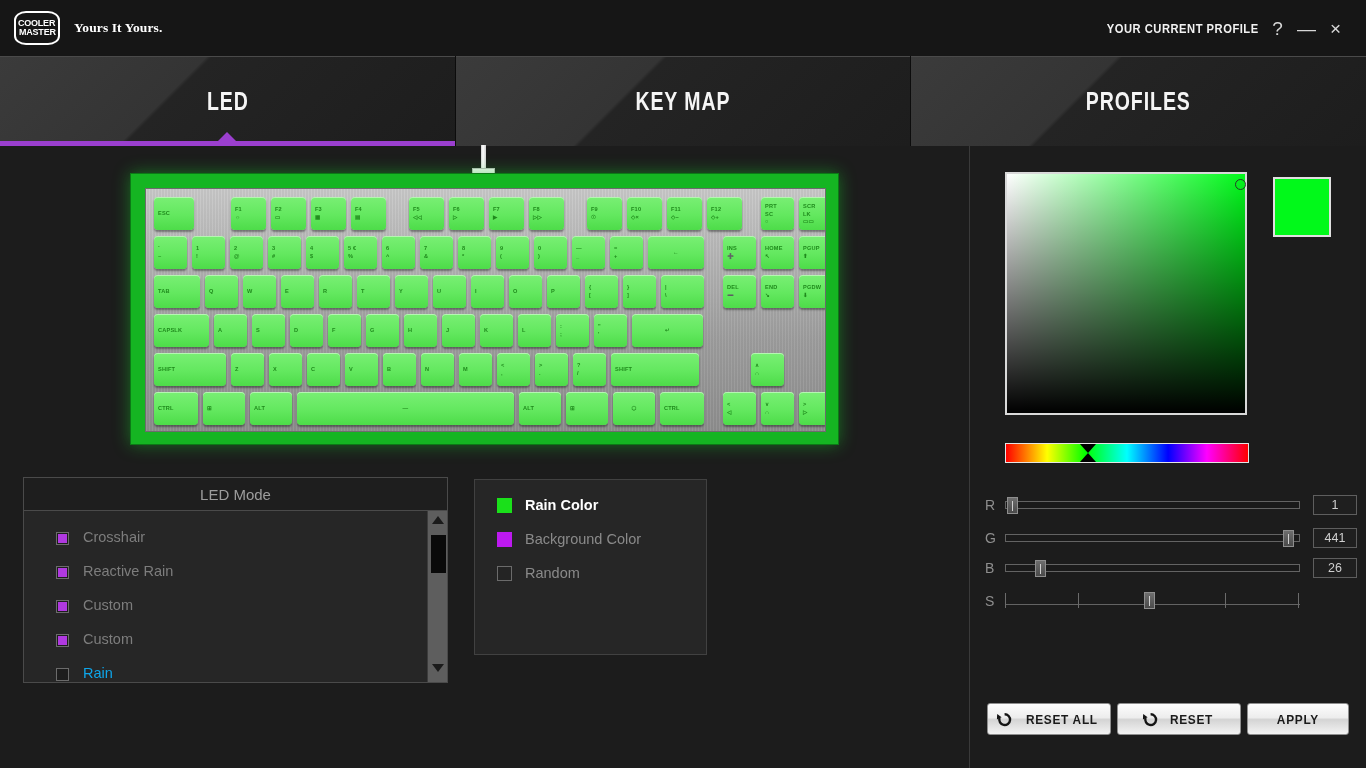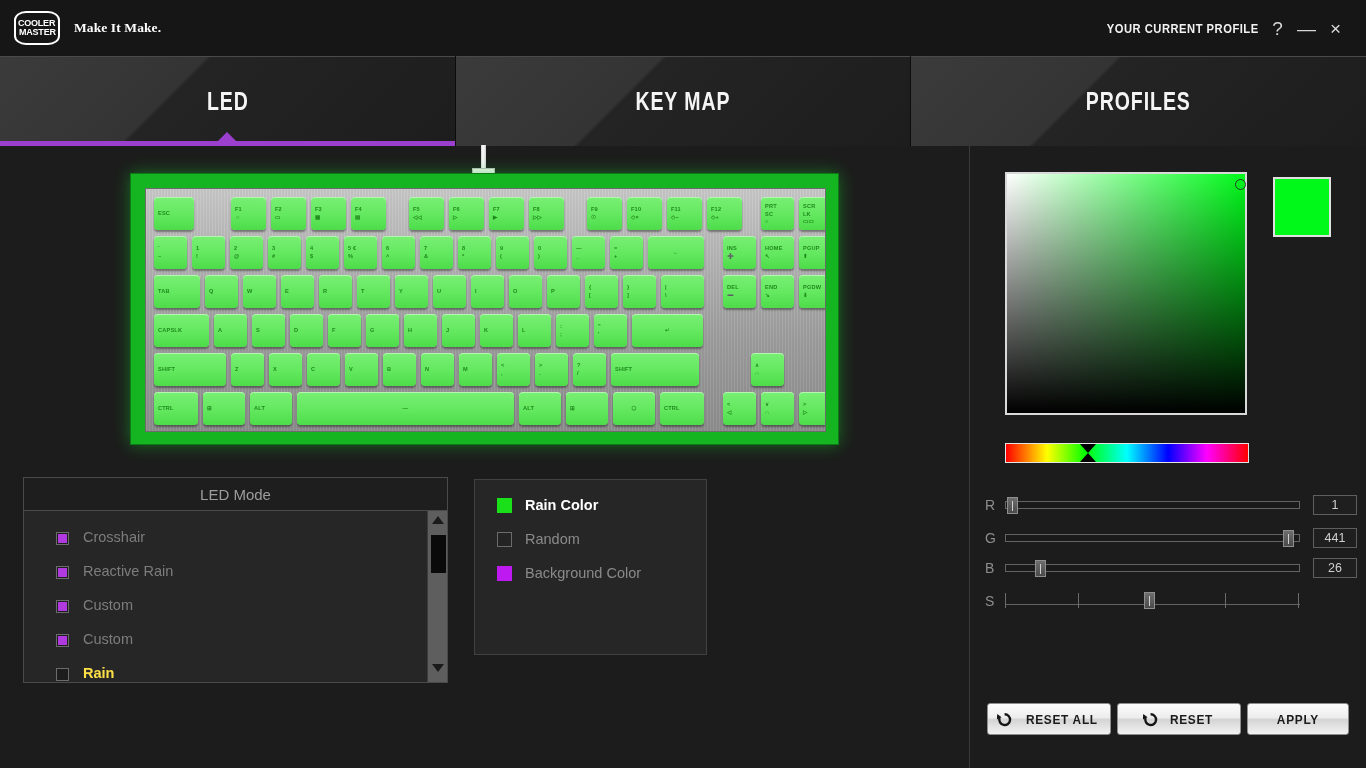--- a/index.html
+++ b/index.html
@@ -287,7 +287,7 @@
       <span>COOLER</span>
       <span>MASTER</span>
     </div>
-    <div id="tagline">Make It Make.</div>
+    <div id="tagline">Yours It Yours.</div>
   </div>
 
   <div id="profile-group">

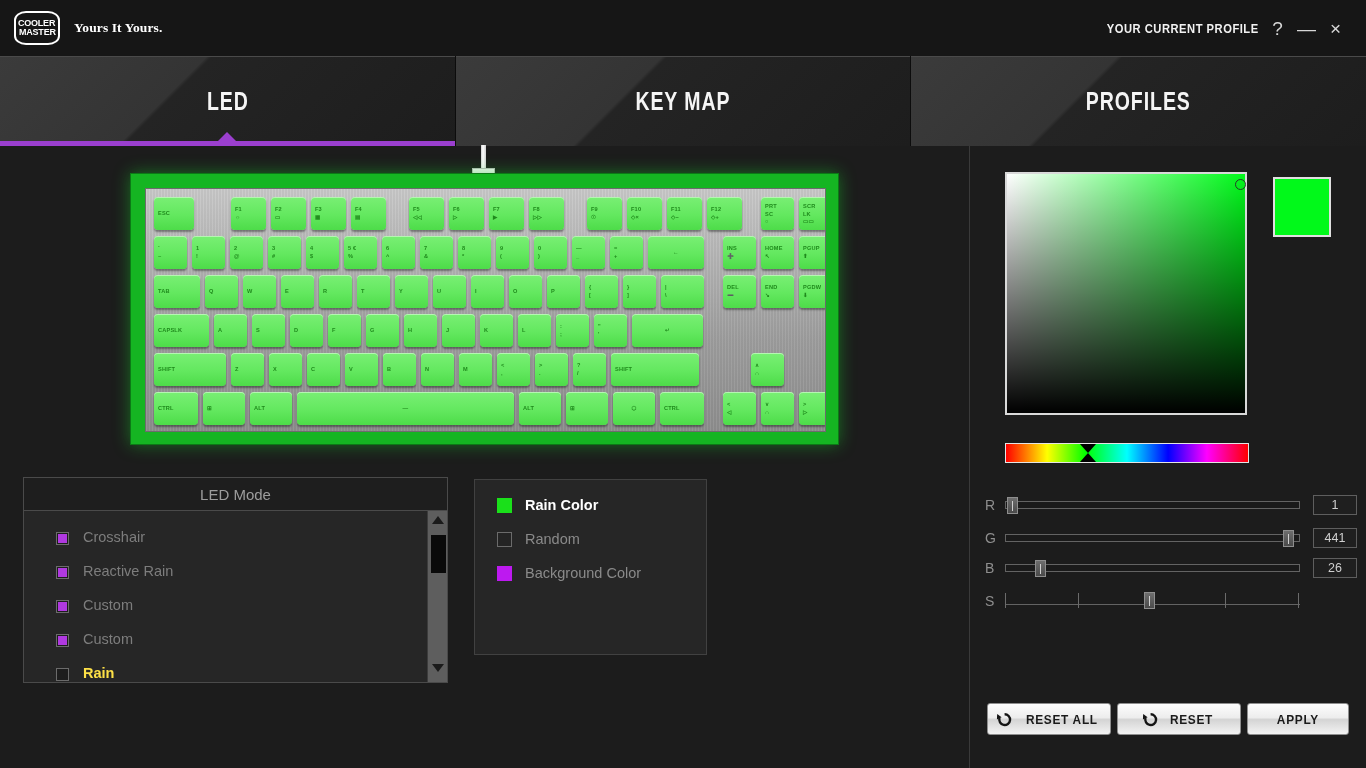--- a/index.html
+++ b/index.html
@@ -689,12 +689,12 @@
       <div class="opt-label">Rain Color</div>
     </div>
     <div class="opt-row">
+      <div class="swatch" style="background: rgb(189, 25, 240);"></div>
+      <div class="opt-label">Background Color</div>
+    </div>
+    <div class="opt-row">
       <div class="swatch empty"></div>
       <div class="opt-label">Random</div>
-    </div>
-    <div class="opt-row">
-      <div class="swatch" style="background: rgb(189, 25, 240);"></div>
-      <div class="opt-label">Background Color</div>
     </div>
   </div>
 

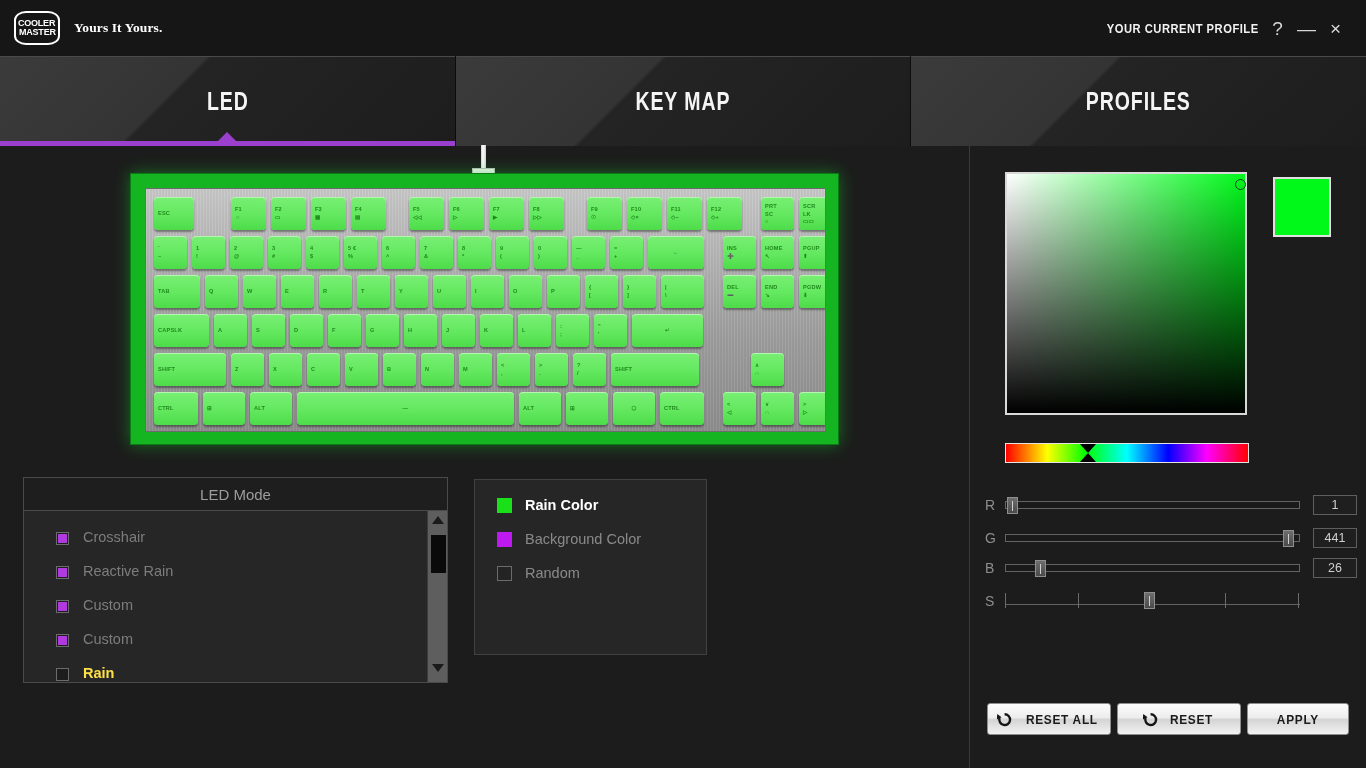--- a/index.html
+++ b/index.html
@@ -171,7 +171,7 @@
     box-shadow: 0 0 0 1px #b039e0;
   }
   .mode-label { color: #7d7d7d; font-size: 14.5px; }
-  .mode-row.selected .mode-label { color: #fde047; font-weight: bold; margin-top: 40px; }
+  .mode-row.selected .mode-label { color: #0ea5e9; font-weight: normal; margin-top: 40px; }
 
   #mode-scroll {
     position: absolute; right: 0; top: 0; width: 20px; height: 171px;

